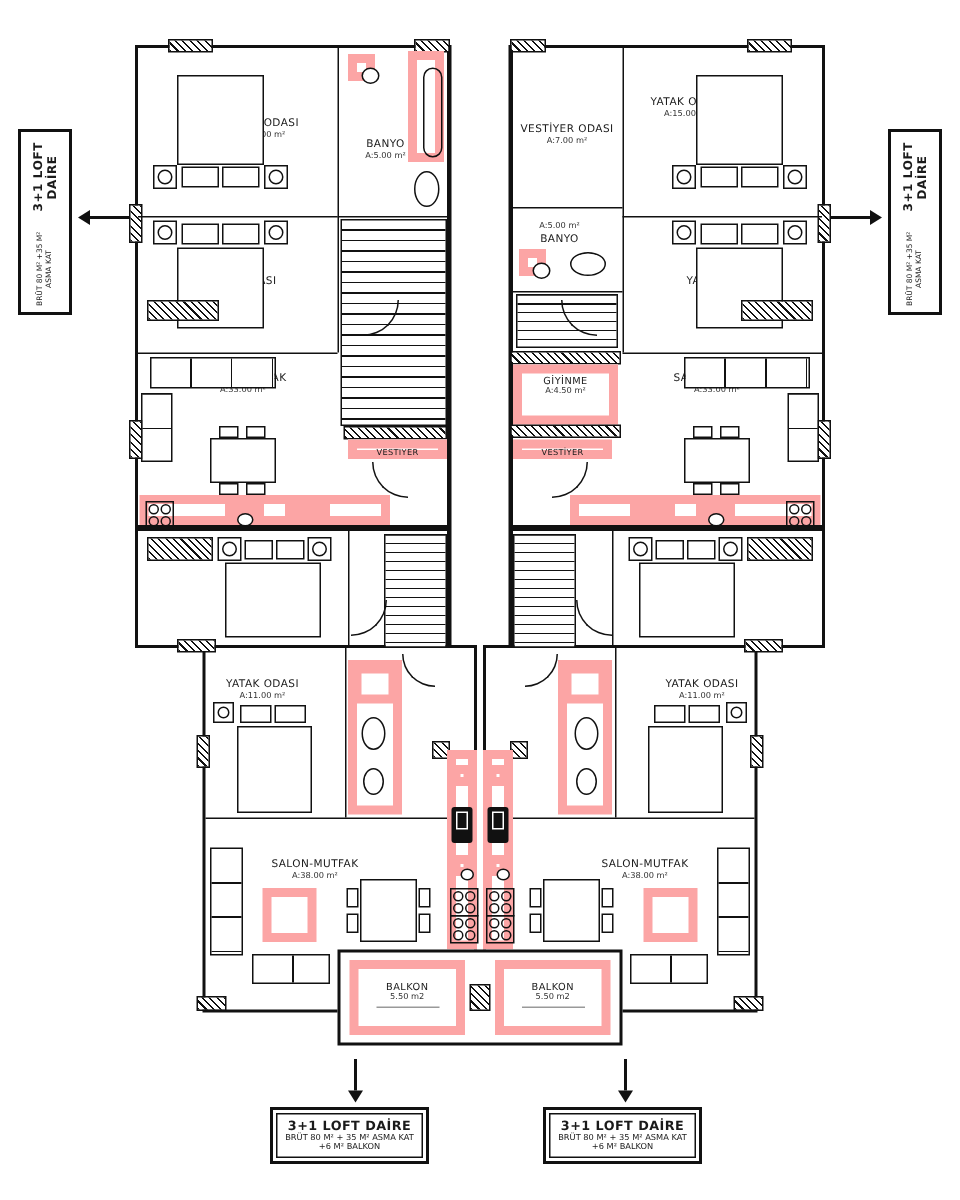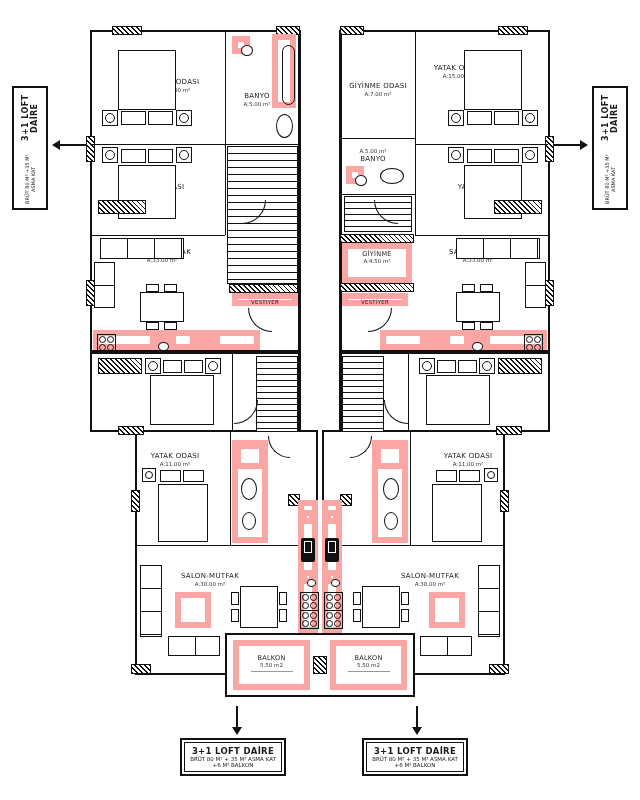--- a/index.html
+++ b/index.html
@@ -157,7 +157,7 @@
   <div class="a line" style="left:342px;top:194px;width:73px;height:1px;"></div>
 
   <div class="a rlabel" style="left:328px;top:82px;width:100px;">
-    <div class="rn">GİYİNME ODASI</div>
+    <div class="rn">VESTİYER ODASI</div>
     <div class="ra">A:7.00 m²</div>
   </div>
   <div class="a rlabel" style="left:408px;top:64px;width:100px;">

